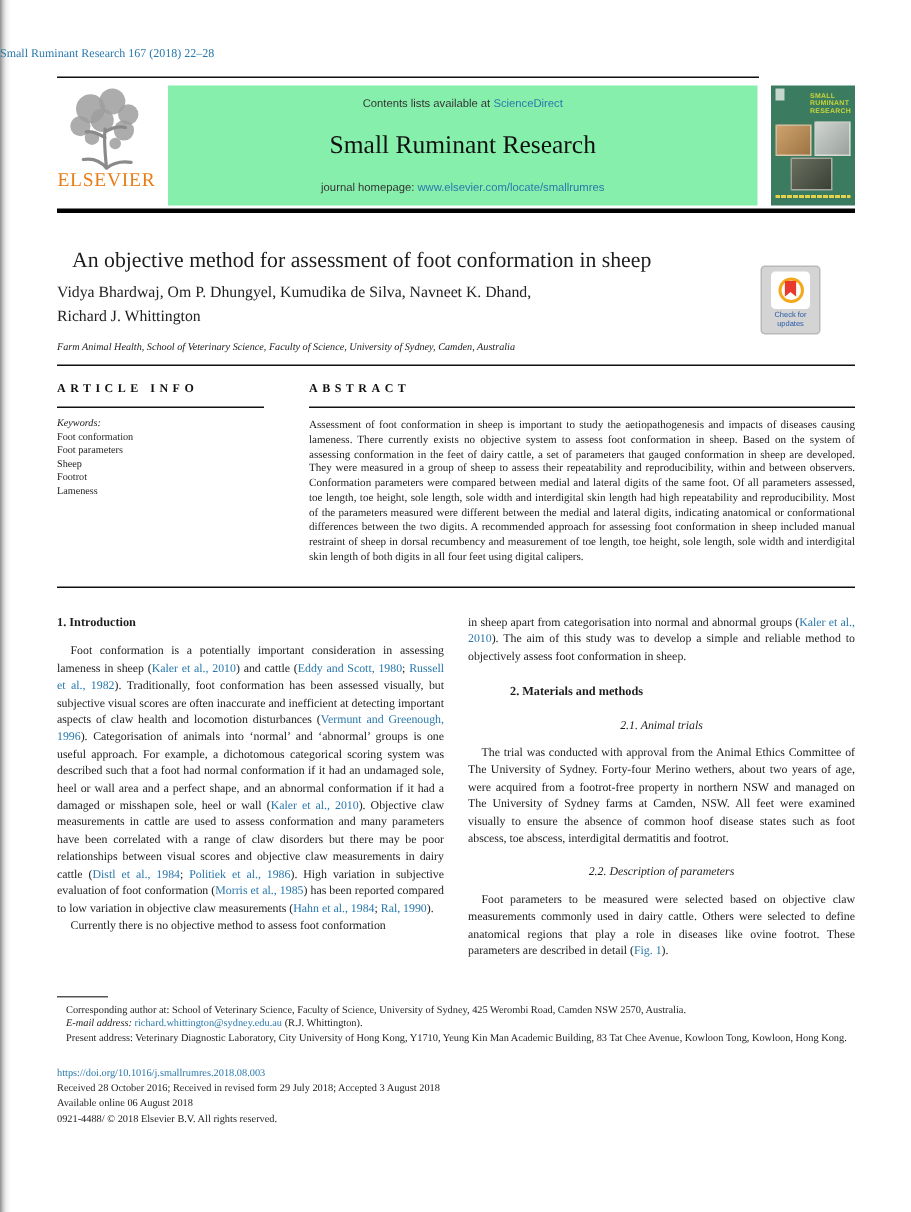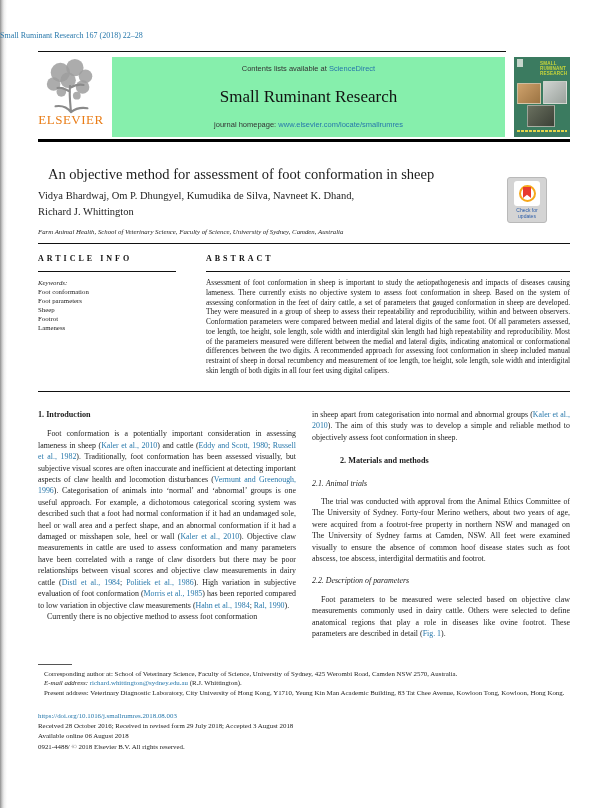--- a/index.html
+++ b/index.html
@@ -69,7 +69,7 @@
   .col-l{left:38px;}
   .col-r{left:312px;}
   .sec-h{font-size:8.2px;font-weight:bold;margin:0 0 8px 0;text-align:left;}
-  .sub-h{font-size:7.9px;font-style:italic;font-weight:normal;margin:11px 0 7px 0;text-align:left;}
+  .sub-h{font-size:7.9px;font-style:italic;font-weight:normal;margin:11px 0 7px 0;text-align:center;}
   .col p{margin:0;font-family:Liberation Serif, serif;}
   .col p.ind{text-indent:9px;}
   .mt{margin-top:12px;margin-left:28px;}

